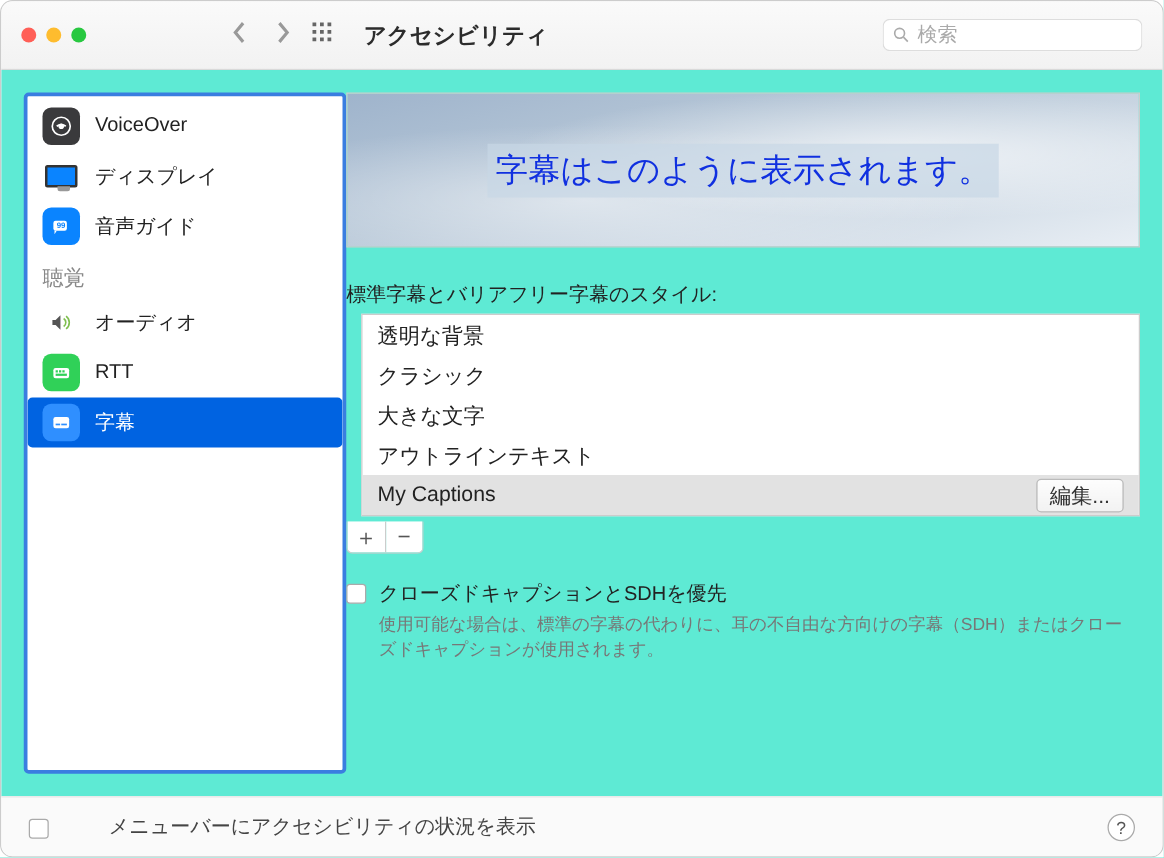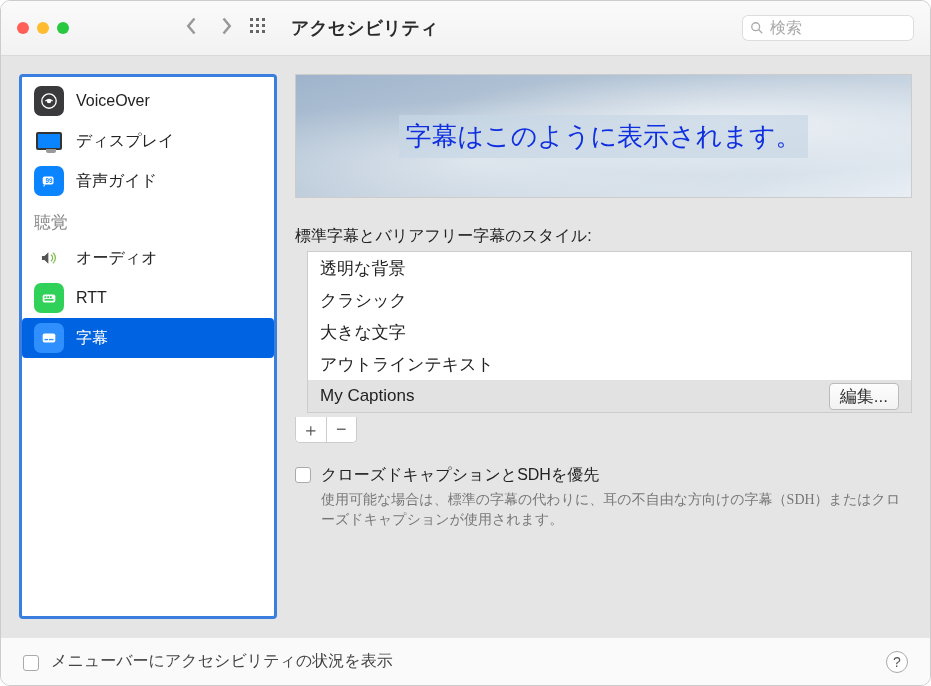--- a/index.html
+++ b/index.html
@@ -13,7 +13,7 @@
 .nav svg{width:14px;height:20px;}
 .grid-icon svg{width:18px;height:18px;}
 .title { font-size:18px; font-weight:600; color:#2c2c2c; margin-left:8px; }
-.search { margin-left:auto; width:172px; height:26px; border:none; border-radius:6px; background:#fff; display:flex; align-items:center; padding:0 8px; color:#aaa; gap:6px; font-size:16px; box-shadow: inset 0 0 0 1px #ddd; }
+.search { margin-left:auto; width:208px; height:26px; border:none; border-radius:6px; background:#fff; display:flex; align-items:center; padding:0 8px; color:#aaa; gap:6px; font-size:16px; box-shadow: inset 0 0 0 1px #ddd; }
 .body { flex:1; display:flex; padding:18px; gap:18px; background:#e5e5e5; }
 .sidebar { width:258px; border:3px solid #3a7ee0; border-radius:4px; background:#fff; overflow:auto; padding-top:4px; }
 .section-label { font-size:17px; color:#888; padding:10px 12px 4px; }

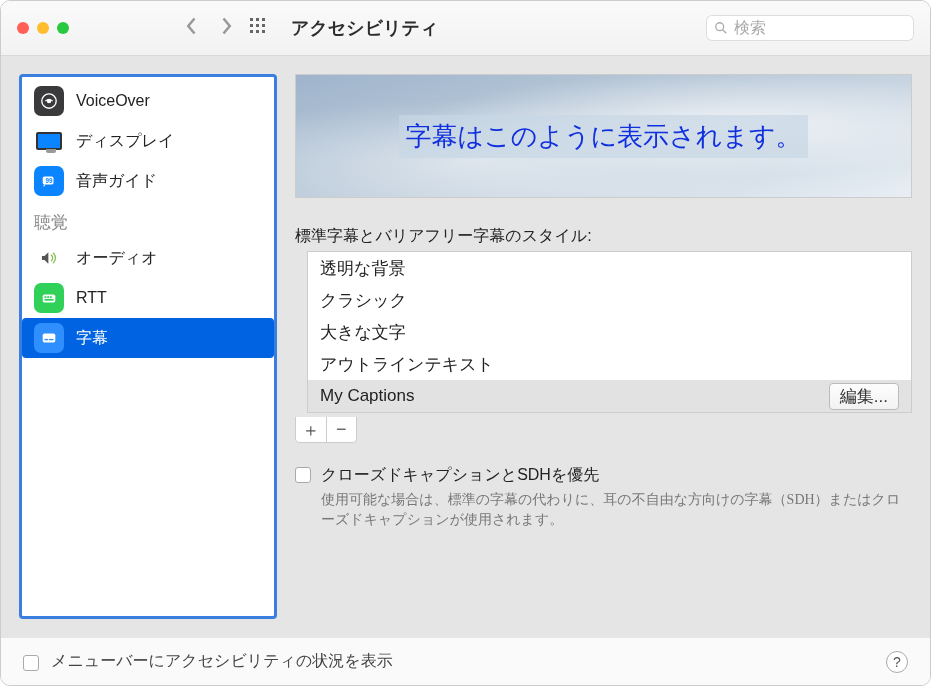--- a/index.html
+++ b/index.html
@@ -14,7 +14,7 @@
 .grid-icon svg{width:18px;height:18px;}
 .title { font-size:18px; font-weight:600; color:#2c2c2c; margin-left:8px; }
 .search { margin-left:auto; width:208px; height:26px; border:none; border-radius:6px; background:#fff; display:flex; align-items:center; padding:0 8px; color:#aaa; gap:6px; font-size:16px; box-shadow: inset 0 0 0 1px #ddd; }
-.body { flex:1; display:flex; padding:18px; gap:18px; background:#e5e5e5; }
+.body { flex:1; display:flex; padding:18px; background:#5eead4; }
 .sidebar { width:258px; border:3px solid #3a7ee0; border-radius:4px; background:#fff; overflow:auto; padding-top:4px; }
 .section-label { font-size:17px; color:#888; padding:10px 12px 4px; }
 .item { display:flex; align-items:center; gap:12px; height:40px; padding:0 12px; font-size:16px; color:#222; cursor:default; }

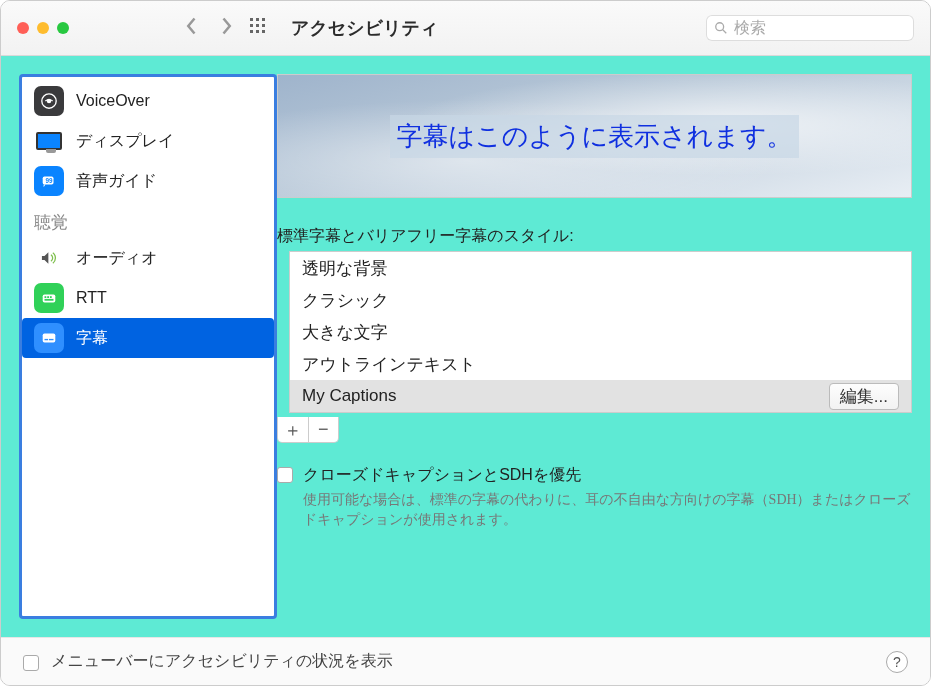--- a/index.html
+++ b/index.html
@@ -41,7 +41,7 @@
 .cc-row{ display:flex; align-items:flex-start; gap:10px; margin-top:18px; }
 .checkbox{ width:16px; height:16px; border:1px solid #aaa; border-radius:3px; background:#fff; flex-shrink:0; margin-top:2px;}
 .cc-text .cc-title{font-size:16px; color:#222;}
-.cc-text .cc-sub{font-size:14px; color:#777; margin-top:4px; line-height:1.4;font-family:Liberation Serif, serif;}
+.cc-text .cc-sub{font-size:14px; color:#777; margin-top:4px; line-height:1.4;}
 .footer{ height:48px; border-top:1px solid #e6e6e6; display:flex; align-items:center; padding:0 22px; gap:12px; background:#fafafa;}
 .help{ margin-left:auto; width:22px; height:22px; border:1px solid #aaa; border-radius:50%; display:flex; align-items:center; justify-content:center; font-size:14px; color:#555; background:#fff;}
 .footer-label{font-size:16px;color:#444;}

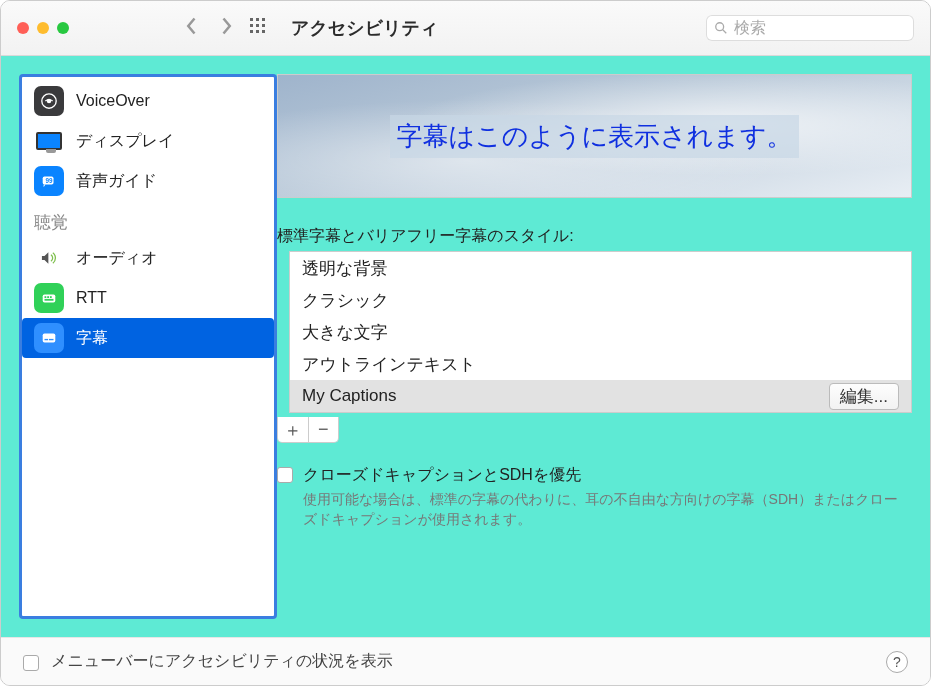--- a/index.html
+++ b/index.html
@@ -44,7 +44,7 @@
 .cc-text .cc-sub{font-size:14px; color:#777; margin-top:4px; line-height:1.4;}
 .footer{ height:48px; border-top:1px solid #e6e6e6; display:flex; align-items:center; padding:0 22px; gap:12px; background:#fafafa;}
 .help{ margin-left:auto; width:22px; height:22px; border:1px solid #aaa; border-radius:50%; display:flex; align-items:center; justify-content:center; font-size:14px; color:#555; background:#fff;}
-.footer-label{font-size:16px;color:#444;}
+.footer-label{font-size:16px;color:#444;margin-left:36px;}
 </style>
 </head>
 <body>

